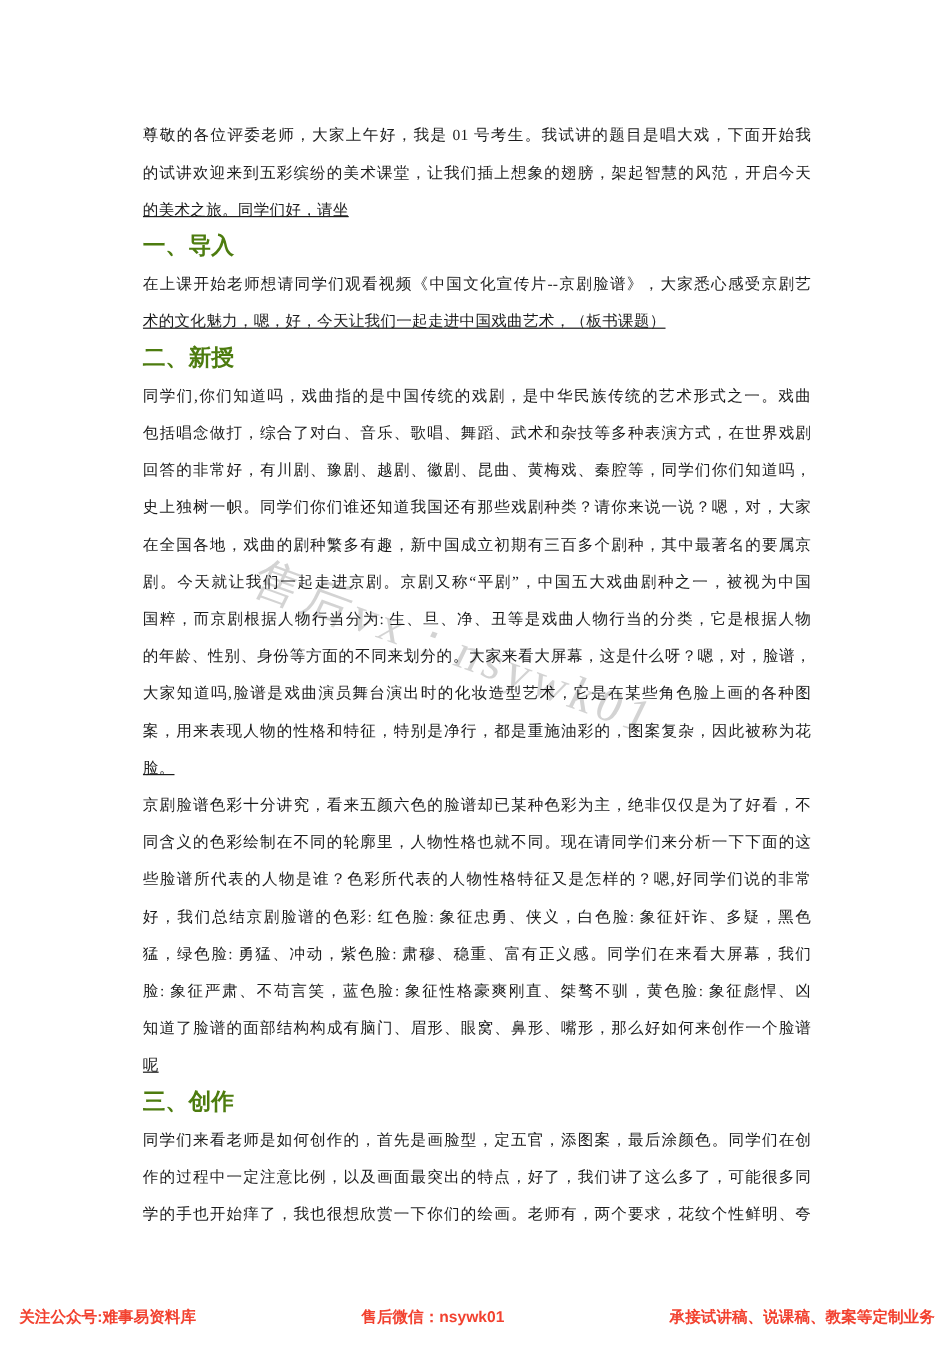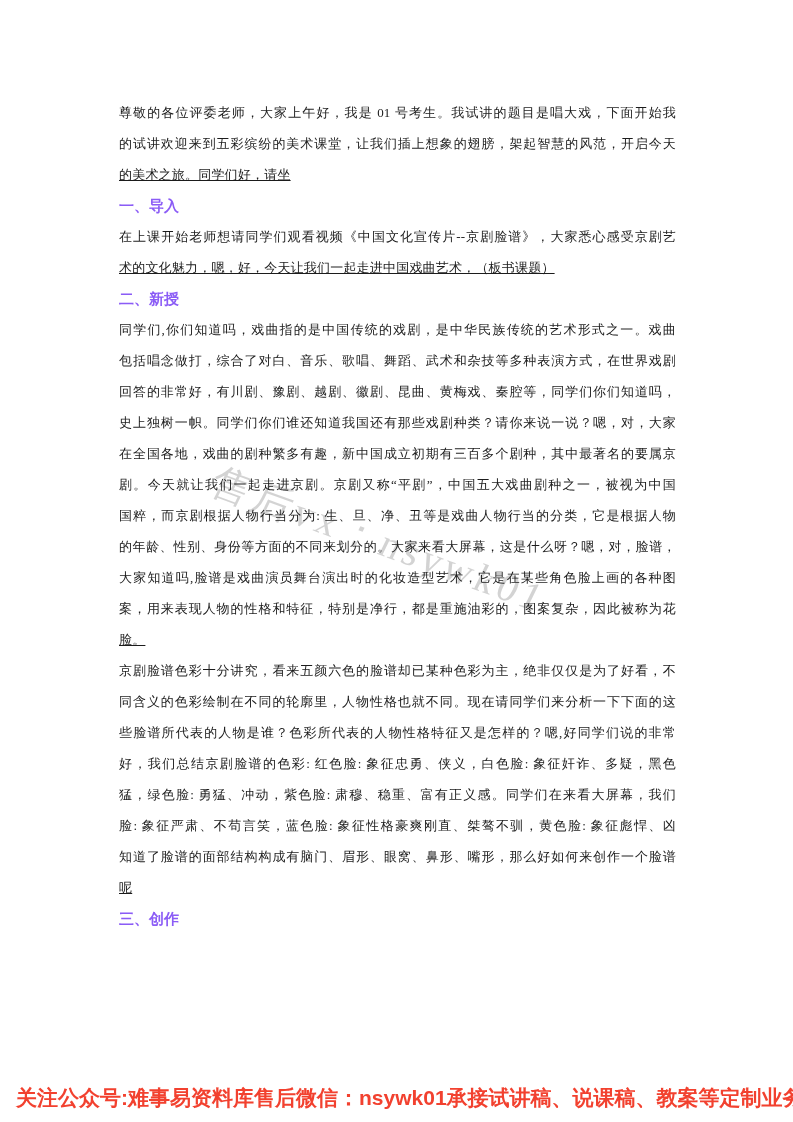--- a/index.html
+++ b/index.html
@@ -32,10 +32,10 @@
   .heading {
     font-family: "Liberation Sans", sans-serif;
     font-weight: bold;
-    font-size: 15px;
+    font-size: 19px;
     line-height: 31px;
     height: 31px;
-    color: #8b5cf6;
+    color: #4d7c0f;
     white-space: nowrap;
   }
   .watermark {

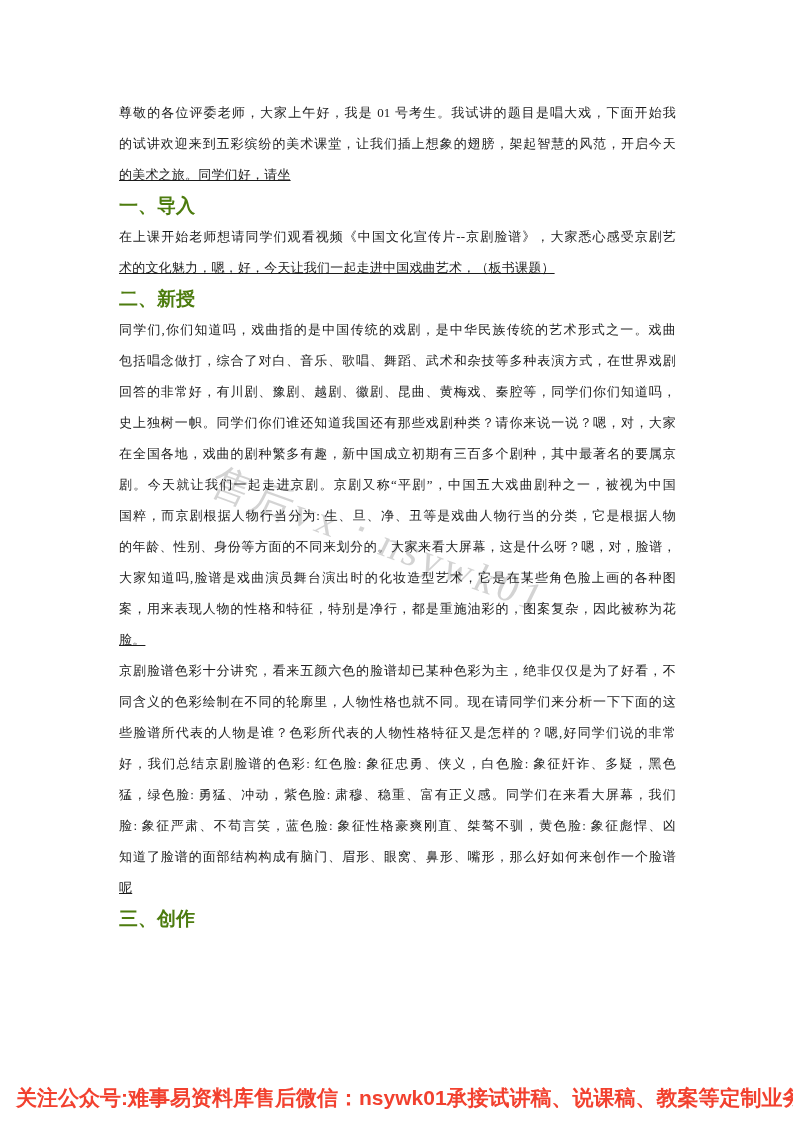--- a/index.html
+++ b/index.html
@@ -106,6 +106,11 @@
       <div class="line final">呢</div>
     </div>
     <div class="heading">三、创作</div>
+    <div class="para">
+      <div class="line">同学们来看老师是如何创作的，首先是画脸型，定五官，添图案，最后涂颜色。同学们在创</div>
+      <div class="line">作的过程中一定注意比例，以及画面最突出的特点，好了，我们讲了这么多了，可能很多同</div>
+      <div class="line">学的手也开始痒了，我也很想欣赏一下你们的绘画。老师有，两个要求，花纹个性鲜明、夸</div>
+    </div>
   </div>
 
 <div class="banner" style="color: rgb(242, 65, 47);">

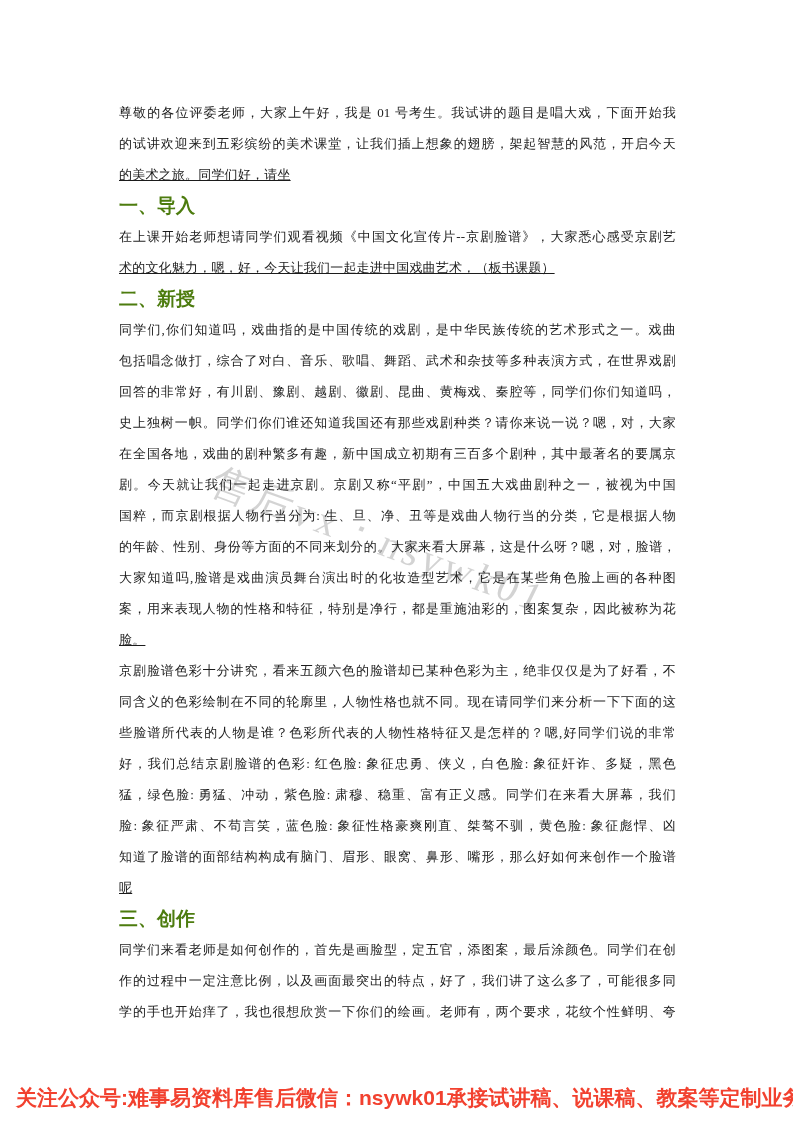--- a/index.html
+++ b/index.html
@@ -60,7 +60,7 @@
     align-items: center;
     font-family: "Liberation Sans", sans-serif;
     font-weight: bold;
-    font-size: 21px;
+    font-size: 13px;
     white-space: nowrap;
     z-index: 3;
   }

